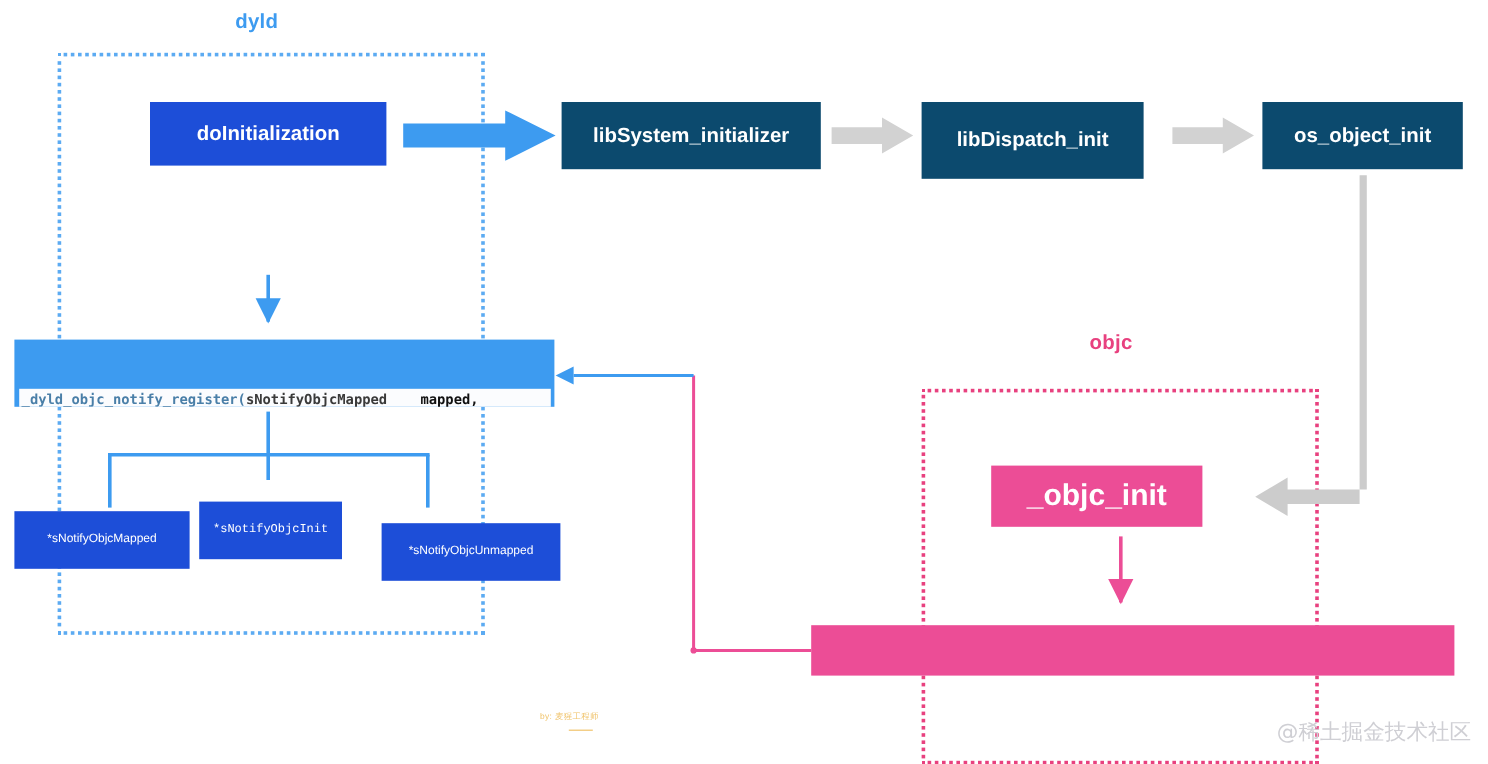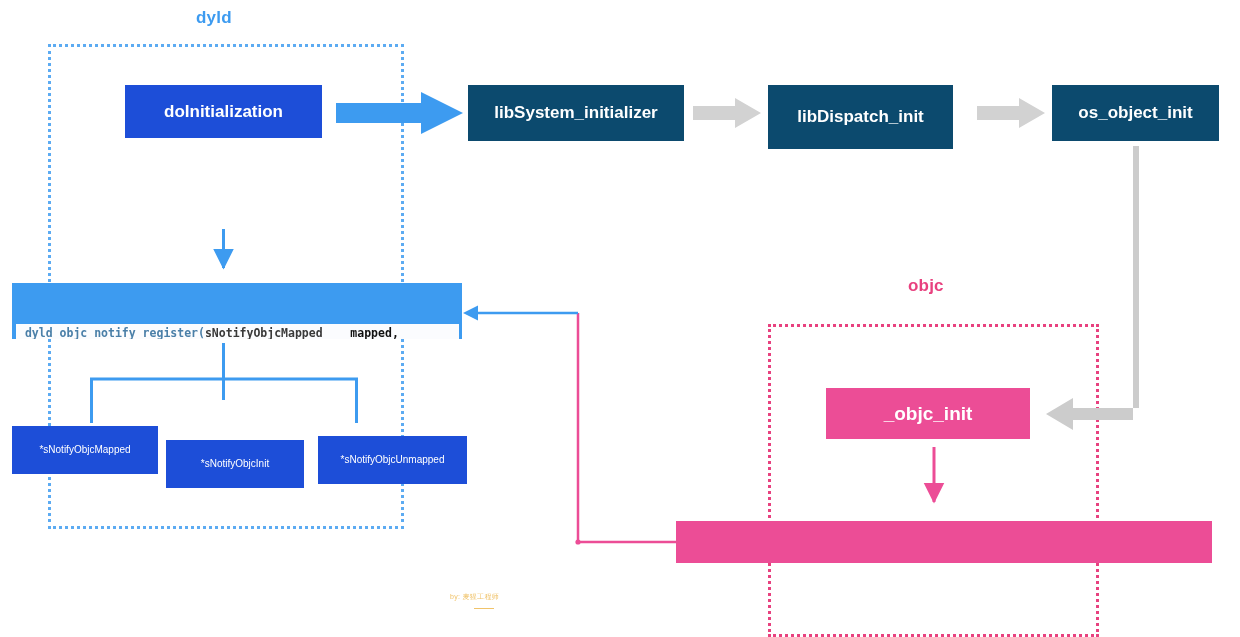--- a/index.html
+++ b/index.html
@@ -75,7 +75,7 @@
   #n-osobject    { left: 1052px; top: 85px; width: 167px; height: 56px; }
 
   
-  #n-objcinit { left: 826px; top: 388px; width: 204px; height: 51px; font-size: 19px; }
+  #n-objcinit { left: 826px; top: 388px; width: 176px; height: 51px; font-size: 25px; }
 
   
   .codeblock {

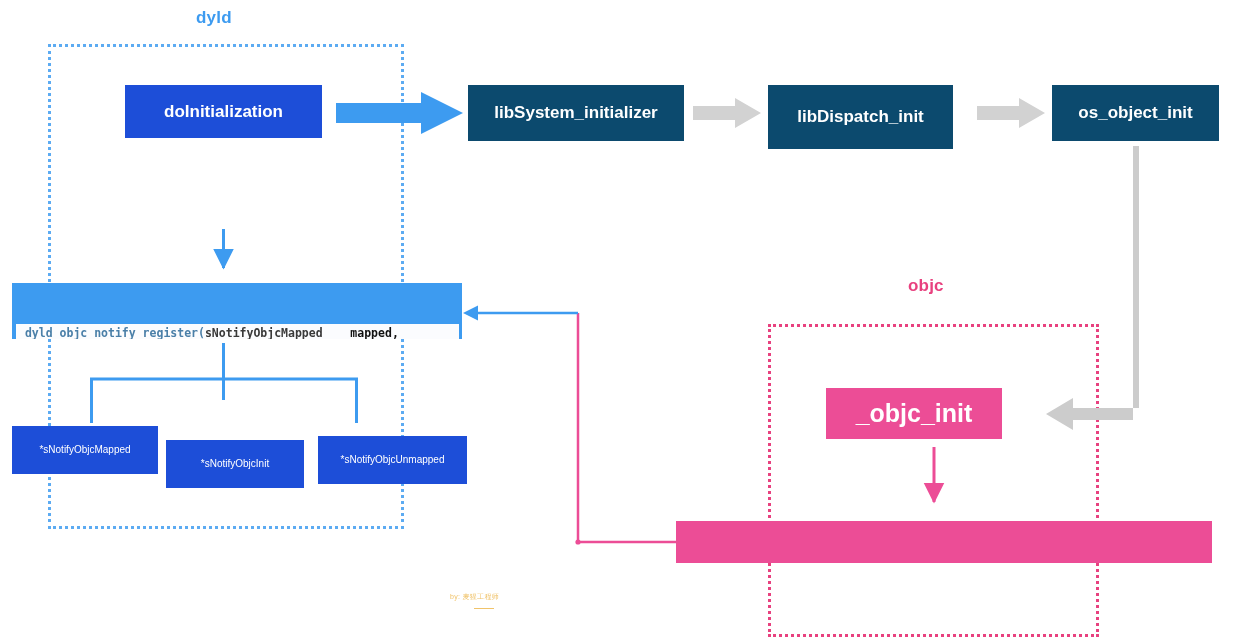--- a/index.html
+++ b/index.html
@@ -66,7 +66,7 @@
 
   
   #n-ptr-mapped   { left: 12px;  top: 426px; width: 146px; height: 48px; }
-  #n-ptr-init     { left: 166px; top: 440px; width: 138px; height: 48px; }
+  #n-ptr-init     { left: 166px; top: 418px; width: 119px; height: 48px; font-family: Liberation Mono, monospace; }
   #n-ptr-unmapped { left: 290px; top: 436px; width: 149px; height: 48px; margin-left: 28px; }
 
   

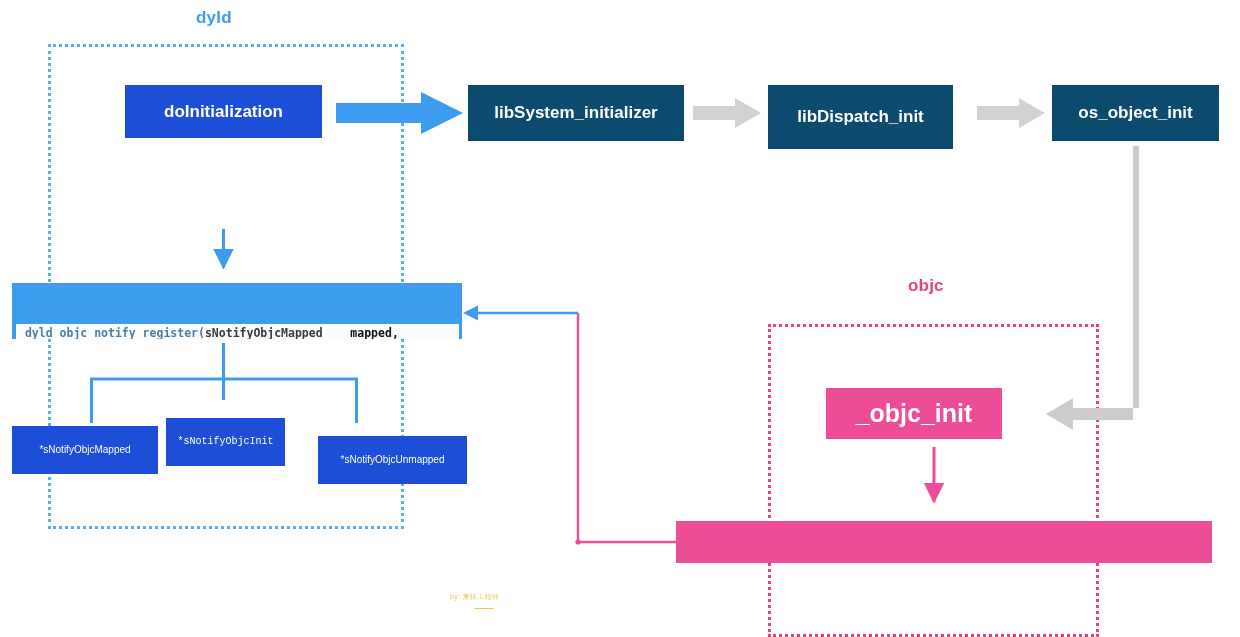--- a/index.html
+++ b/index.html
@@ -231,6 +231,7 @@
     <span>by: 麦猩工程师</span>
     <span class="rule"></span>
   </div>
+  <div id="wm-site">@稀土掘金技术社区</div>
 
 </div>
 

